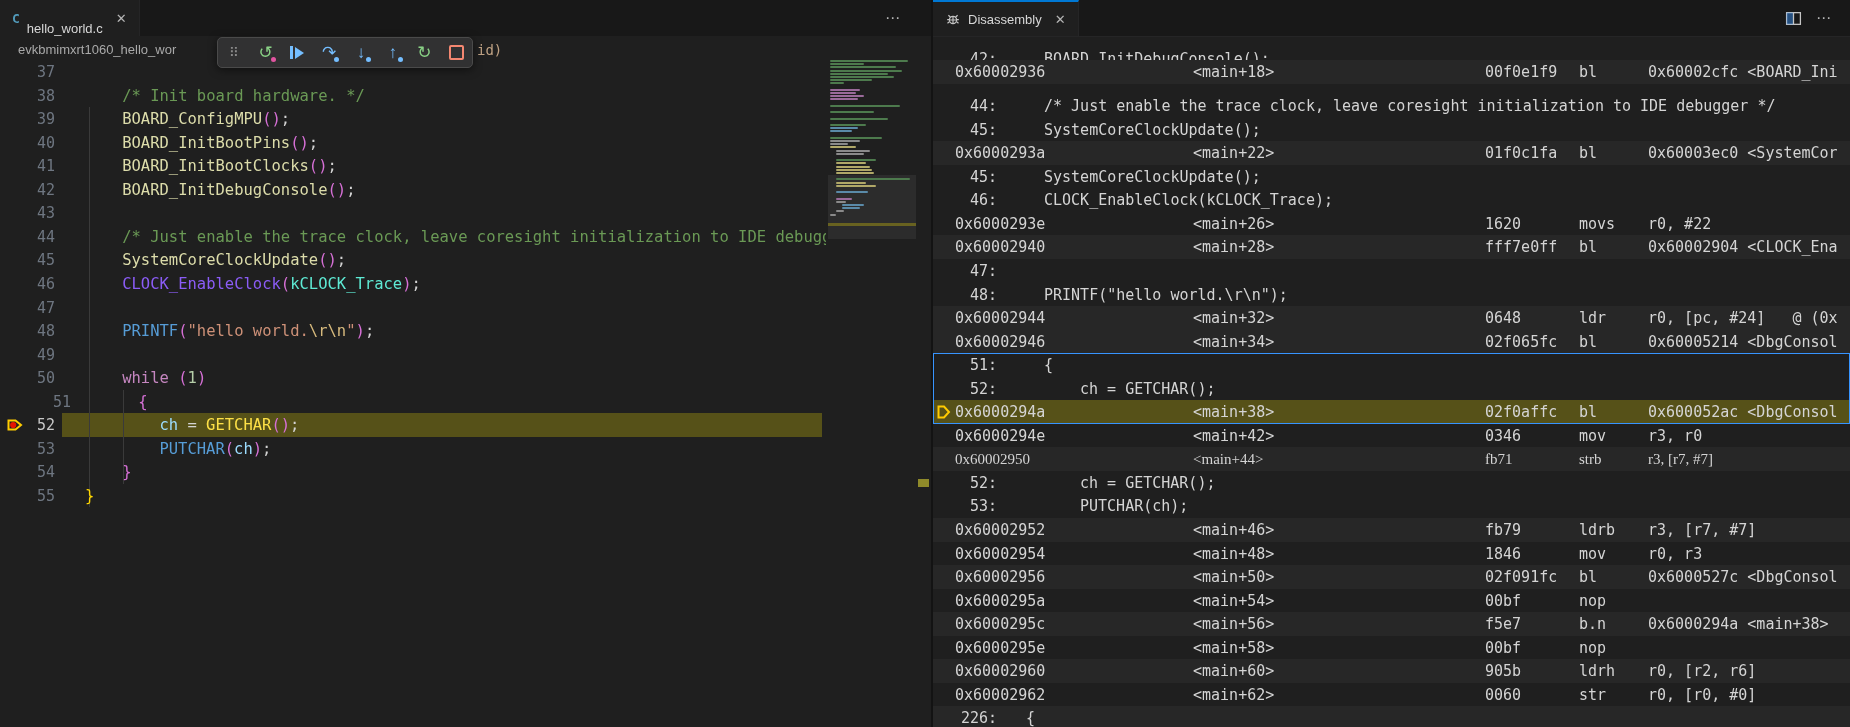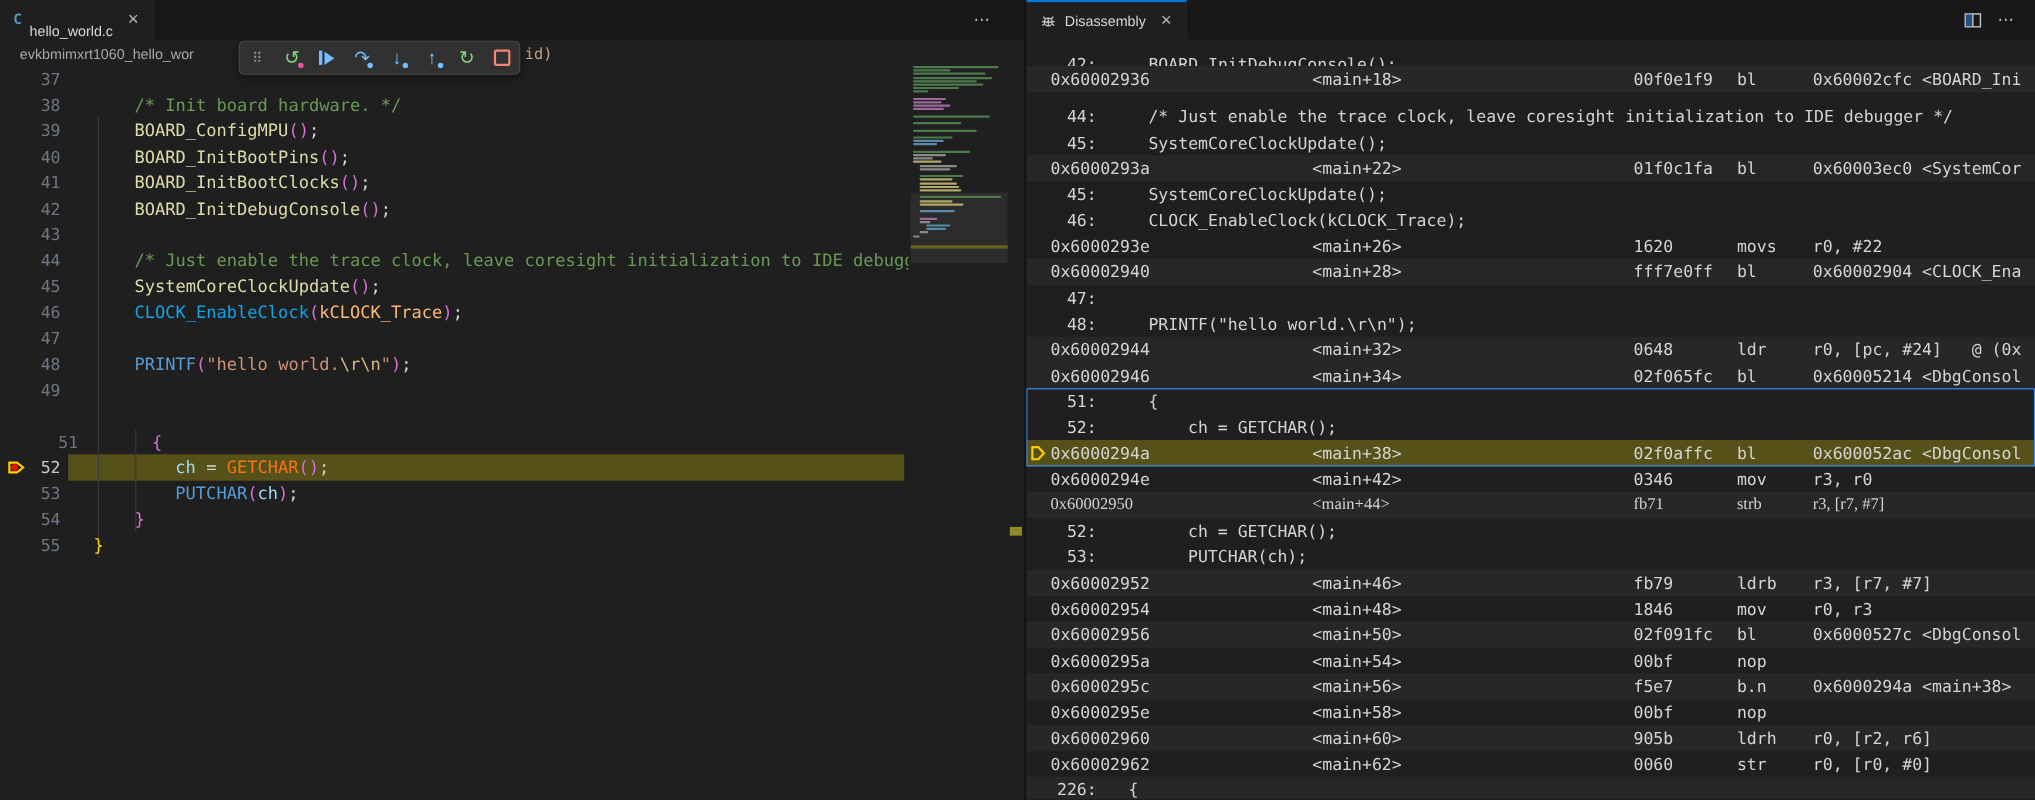--- a/index.html
+++ b/index.html
@@ -129,7 +129,7 @@
         </div>
         <div class="code-row" style="top: 207.95px;">
           <span class="num">46</span>
-          <span class="txt" style="left: 122.2px;"><span style="color: #0ea5e9;">CLOCK_EnableClock</span><span style="color: rgb(214, 112, 214);">(</span><span style="color: #fdba74;">kCLOCK_Trace</span><span style="color: rgb(214, 112, 214);">)</span><span style="color: rgb(212, 212, 212);">;</span></span>
+          <span class="txt" style="left: 122.2px;"><span style="color: #8b5cf6;">CLOCK_EnableClock</span><span style="color: rgb(214, 112, 214);">(</span><span style="color: #fdba74;">kCLOCK_Trace</span><span style="color: rgb(214, 112, 214);">)</span><span style="color: rgb(212, 212, 212);">;</span></span>
         </div>
         <div class="code-row" style="top: 231.5px; padding-left: 37px;">
           <span class="num">47</span>

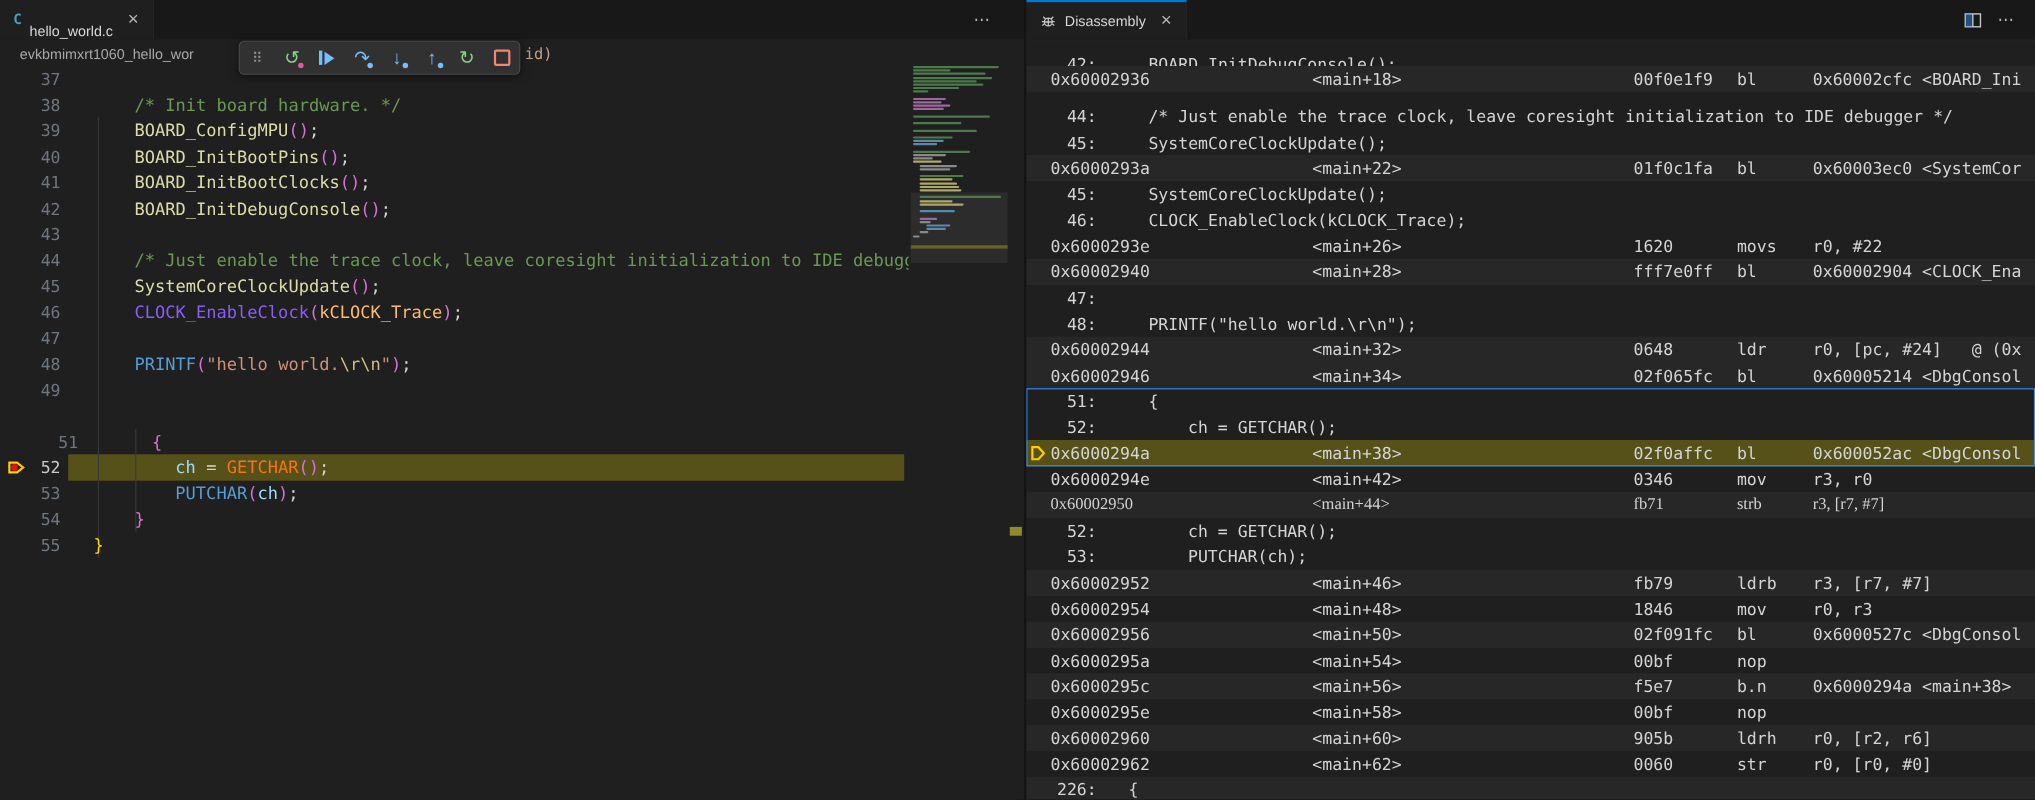--- a/index.html
+++ b/index.html
@@ -129,7 +129,7 @@
         </div>
         <div class="code-row" style="top: 207.95px;">
           <span class="num">46</span>
-          <span class="txt" style="left: 122.2px;"><span style="color: #8b5cf6;">CLOCK_EnableClock</span><span style="color: rgb(214, 112, 214);">(</span><span style="color: #fdba74;">kCLOCK_Trace</span><span style="color: rgb(214, 112, 214);">)</span><span style="color: rgb(212, 212, 212);">;</span></span>
+          <span class="txt" style="left: 122.2px;"><span style="color: #8b5cf6;">CLOCK_EnableClock</span><span style="color: rgb(214, 112, 214);">(</span><span style="color: #5eead4;">kCLOCK_Trace</span><span style="color: rgb(214, 112, 214);">)</span><span style="color: rgb(212, 212, 212);">;</span></span>
         </div>
         <div class="code-row" style="top: 231.5px; padding-left: 37px;">
           <span class="num">47</span>

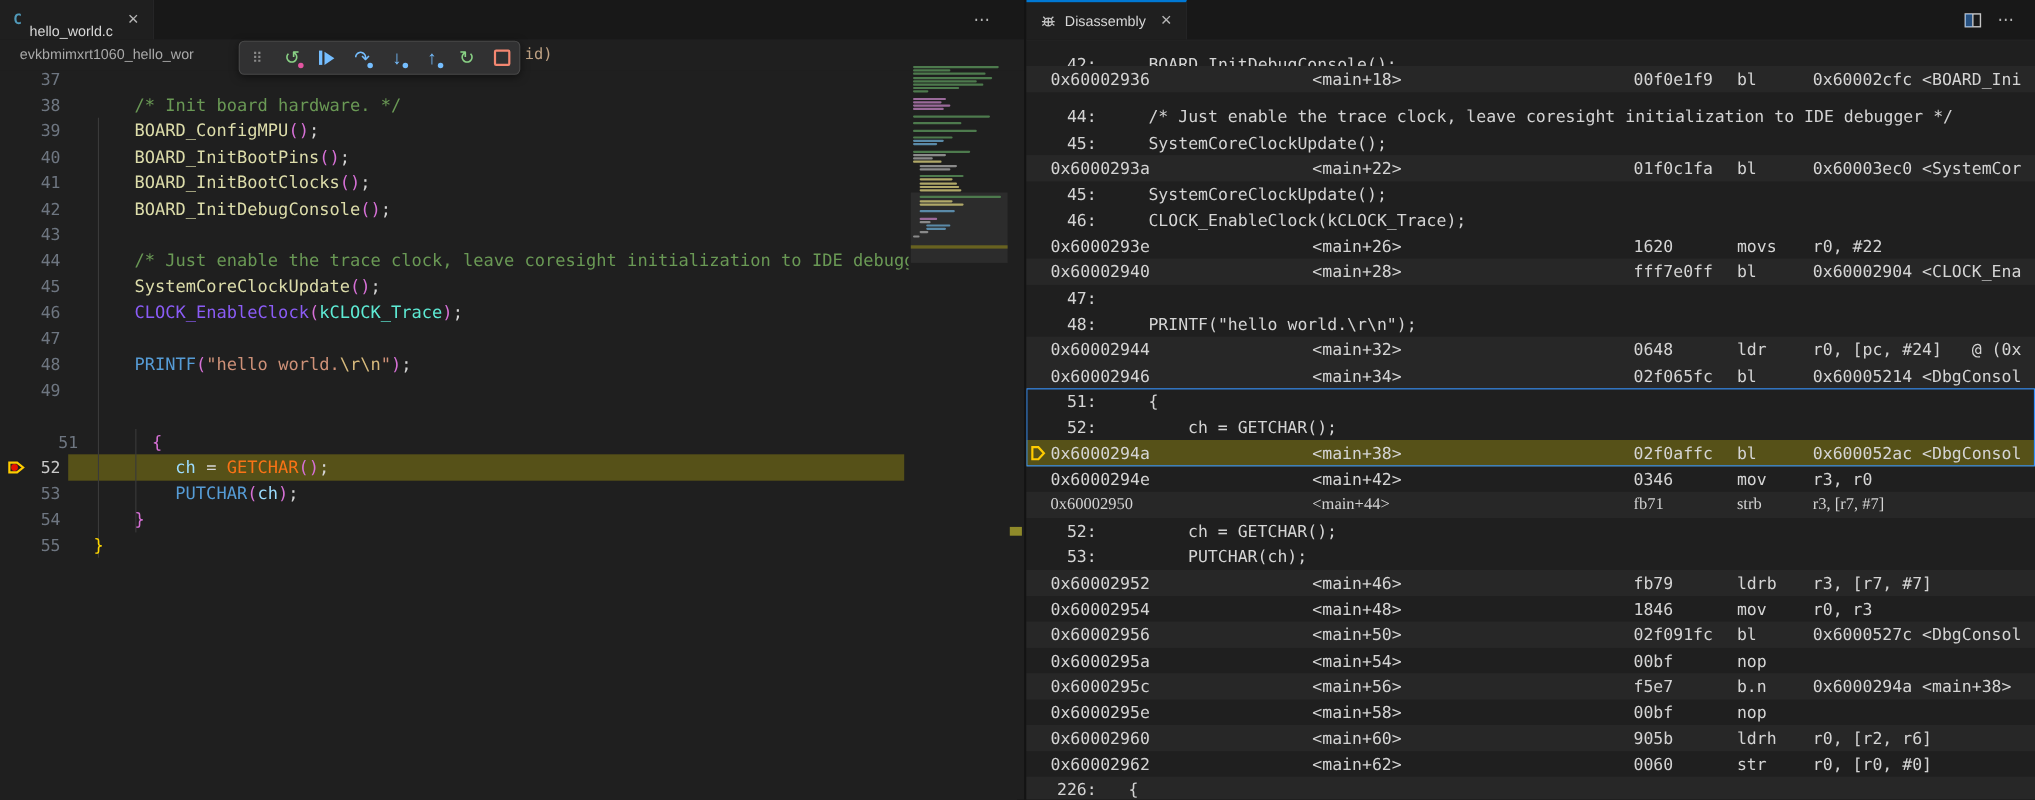--- a/index.html
+++ b/index.html
@@ -142,6 +142,10 @@
         <div class="code-row" style="top: 278.6px;">
           <span class="num">49</span>
           <span class="txt" style="left: 85px;"></span>
+        </div>
+        <div class="code-row" style="top: 302.15px;">
+          <span class="num">50</span>
+          <span class="txt" style="left: 122.2px;"><span style="color: rgb(197, 134, 192);">while</span><span style="color: rgb(212, 212, 212);"> </span><span style="color: rgb(214, 112, 214);">(</span><span style="color: rgb(181, 206, 168);">1</span><span style="color: rgb(214, 112, 214);">)</span></span>
         </div>
         <div class="code-row" style="top: 325.7px; margin-left: 16px;">
           <span class="num">51</span>

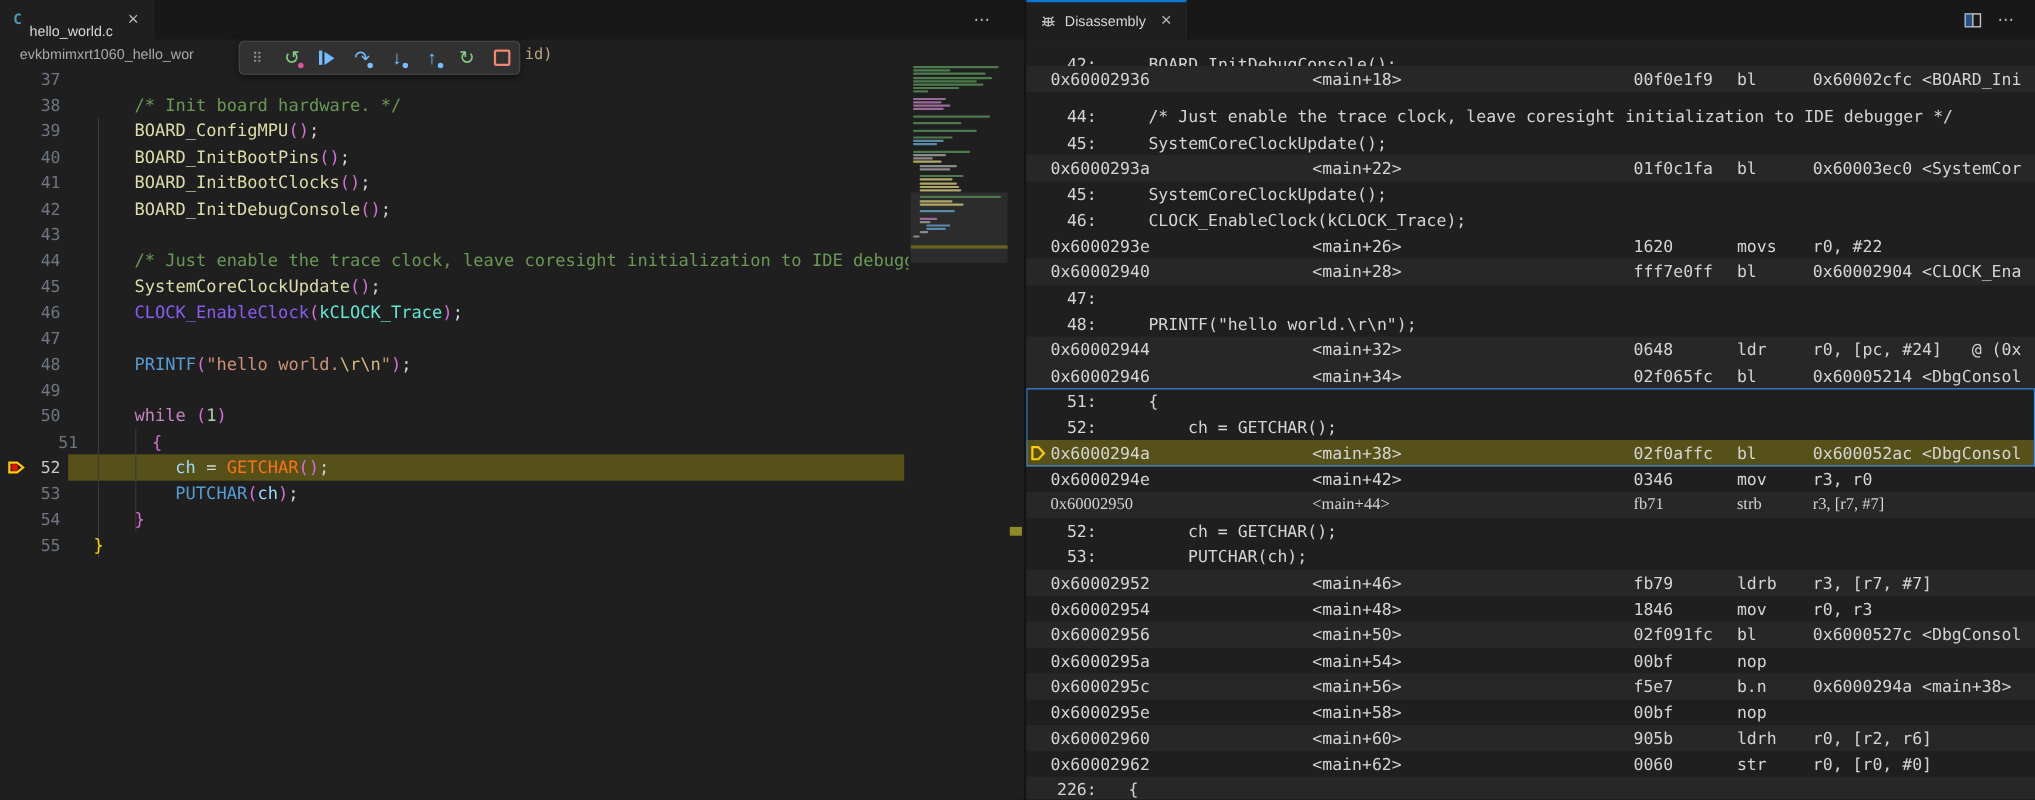--- a/index.html
+++ b/index.html
@@ -153,7 +153,7 @@
         </div>
         <div class="code-row" style="top: 349.25px;">
           <span class="num active">52</span>
-          <span class="txt" style="left: 159.4px;"><span style="color: rgb(156, 220, 254);">ch</span><span style="color: rgb(212, 212, 212);"> = </span><span style="color: #f97316;">GETCHAR</span><span style="color: rgb(214, 112, 214);">(</span><span style="color: rgb(214, 112, 214);">)</span><span style="color: rgb(212, 212, 212);">;</span></span>
+          <span class="txt" style="left: 159.4px;"><span style="color: rgb(156, 220, 254);">ch</span><span style="color: rgb(212, 212, 212);"> = </span><span style="color: #fde047;">GETCHAR</span><span style="color: rgb(214, 112, 214);">(</span><span style="color: rgb(214, 112, 214);">)</span><span style="color: rgb(212, 212, 212);">;</span></span>
         </div>
         <div class="code-row" style="top: 372.8px;">
           <span class="num">53</span>

